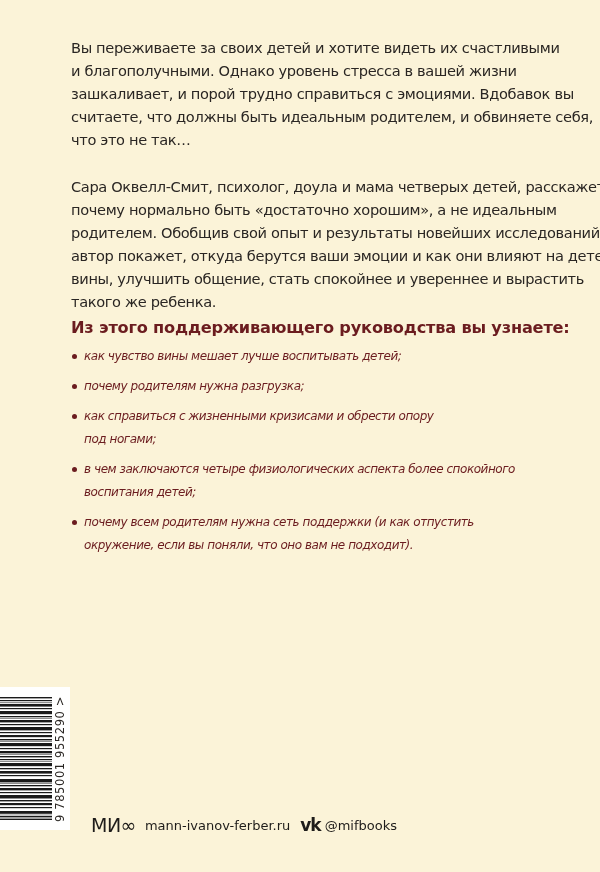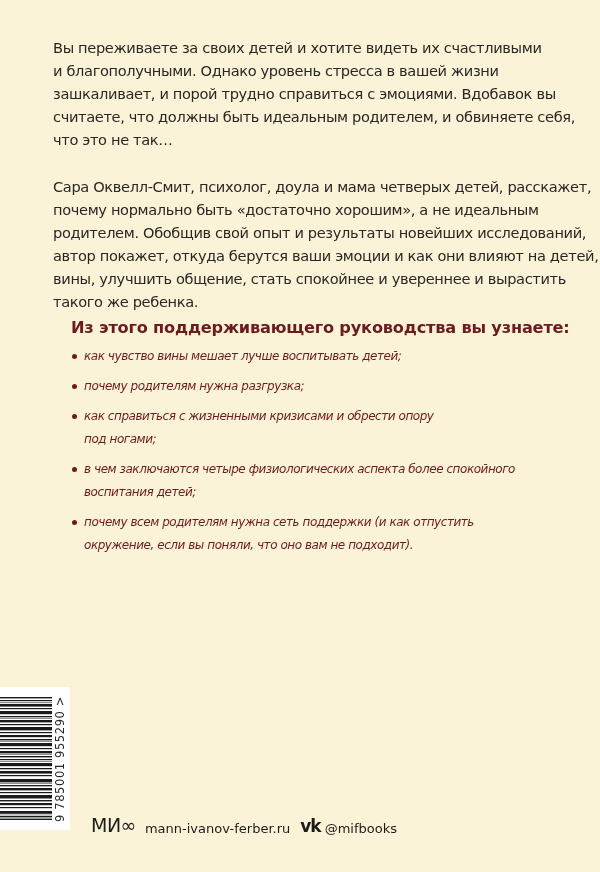--- a/index.html
+++ b/index.html
@@ -13,7 +13,7 @@
   }
   .text-block {
     position: absolute;
-    left: 53px;
+    left: 71px;
     width: 500px;
     font-size: 14.6px;
     line-height: 23px;

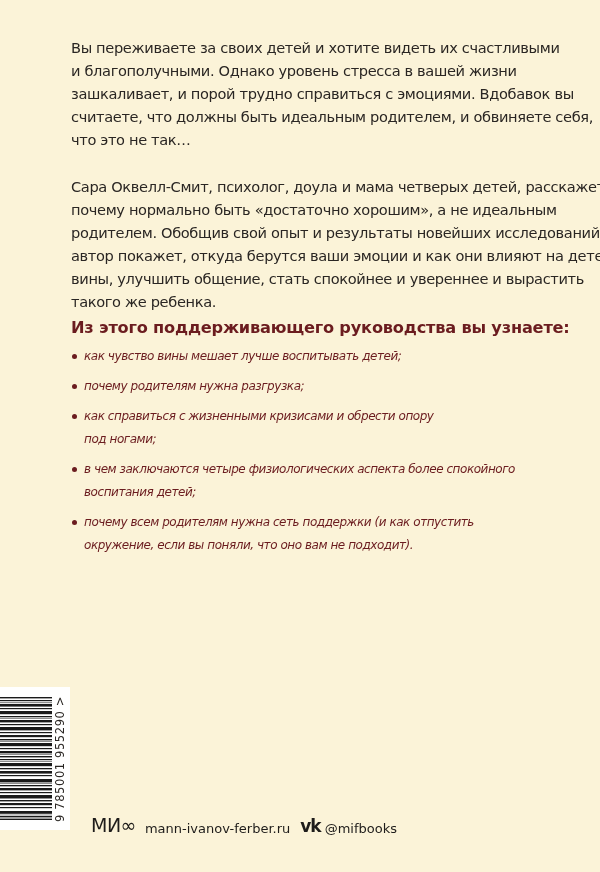--- a/index.html
+++ b/index.html
@@ -94,7 +94,7 @@
     position: absolute;
     left: 91px; top: 814px;
     height: 22px;
-    display: flex; align-items: flex-end;
+    display: flex; align-items: center;
     font-family: "DejaVu Sans", sans-serif;
     color: #1e1c1a;
   }

